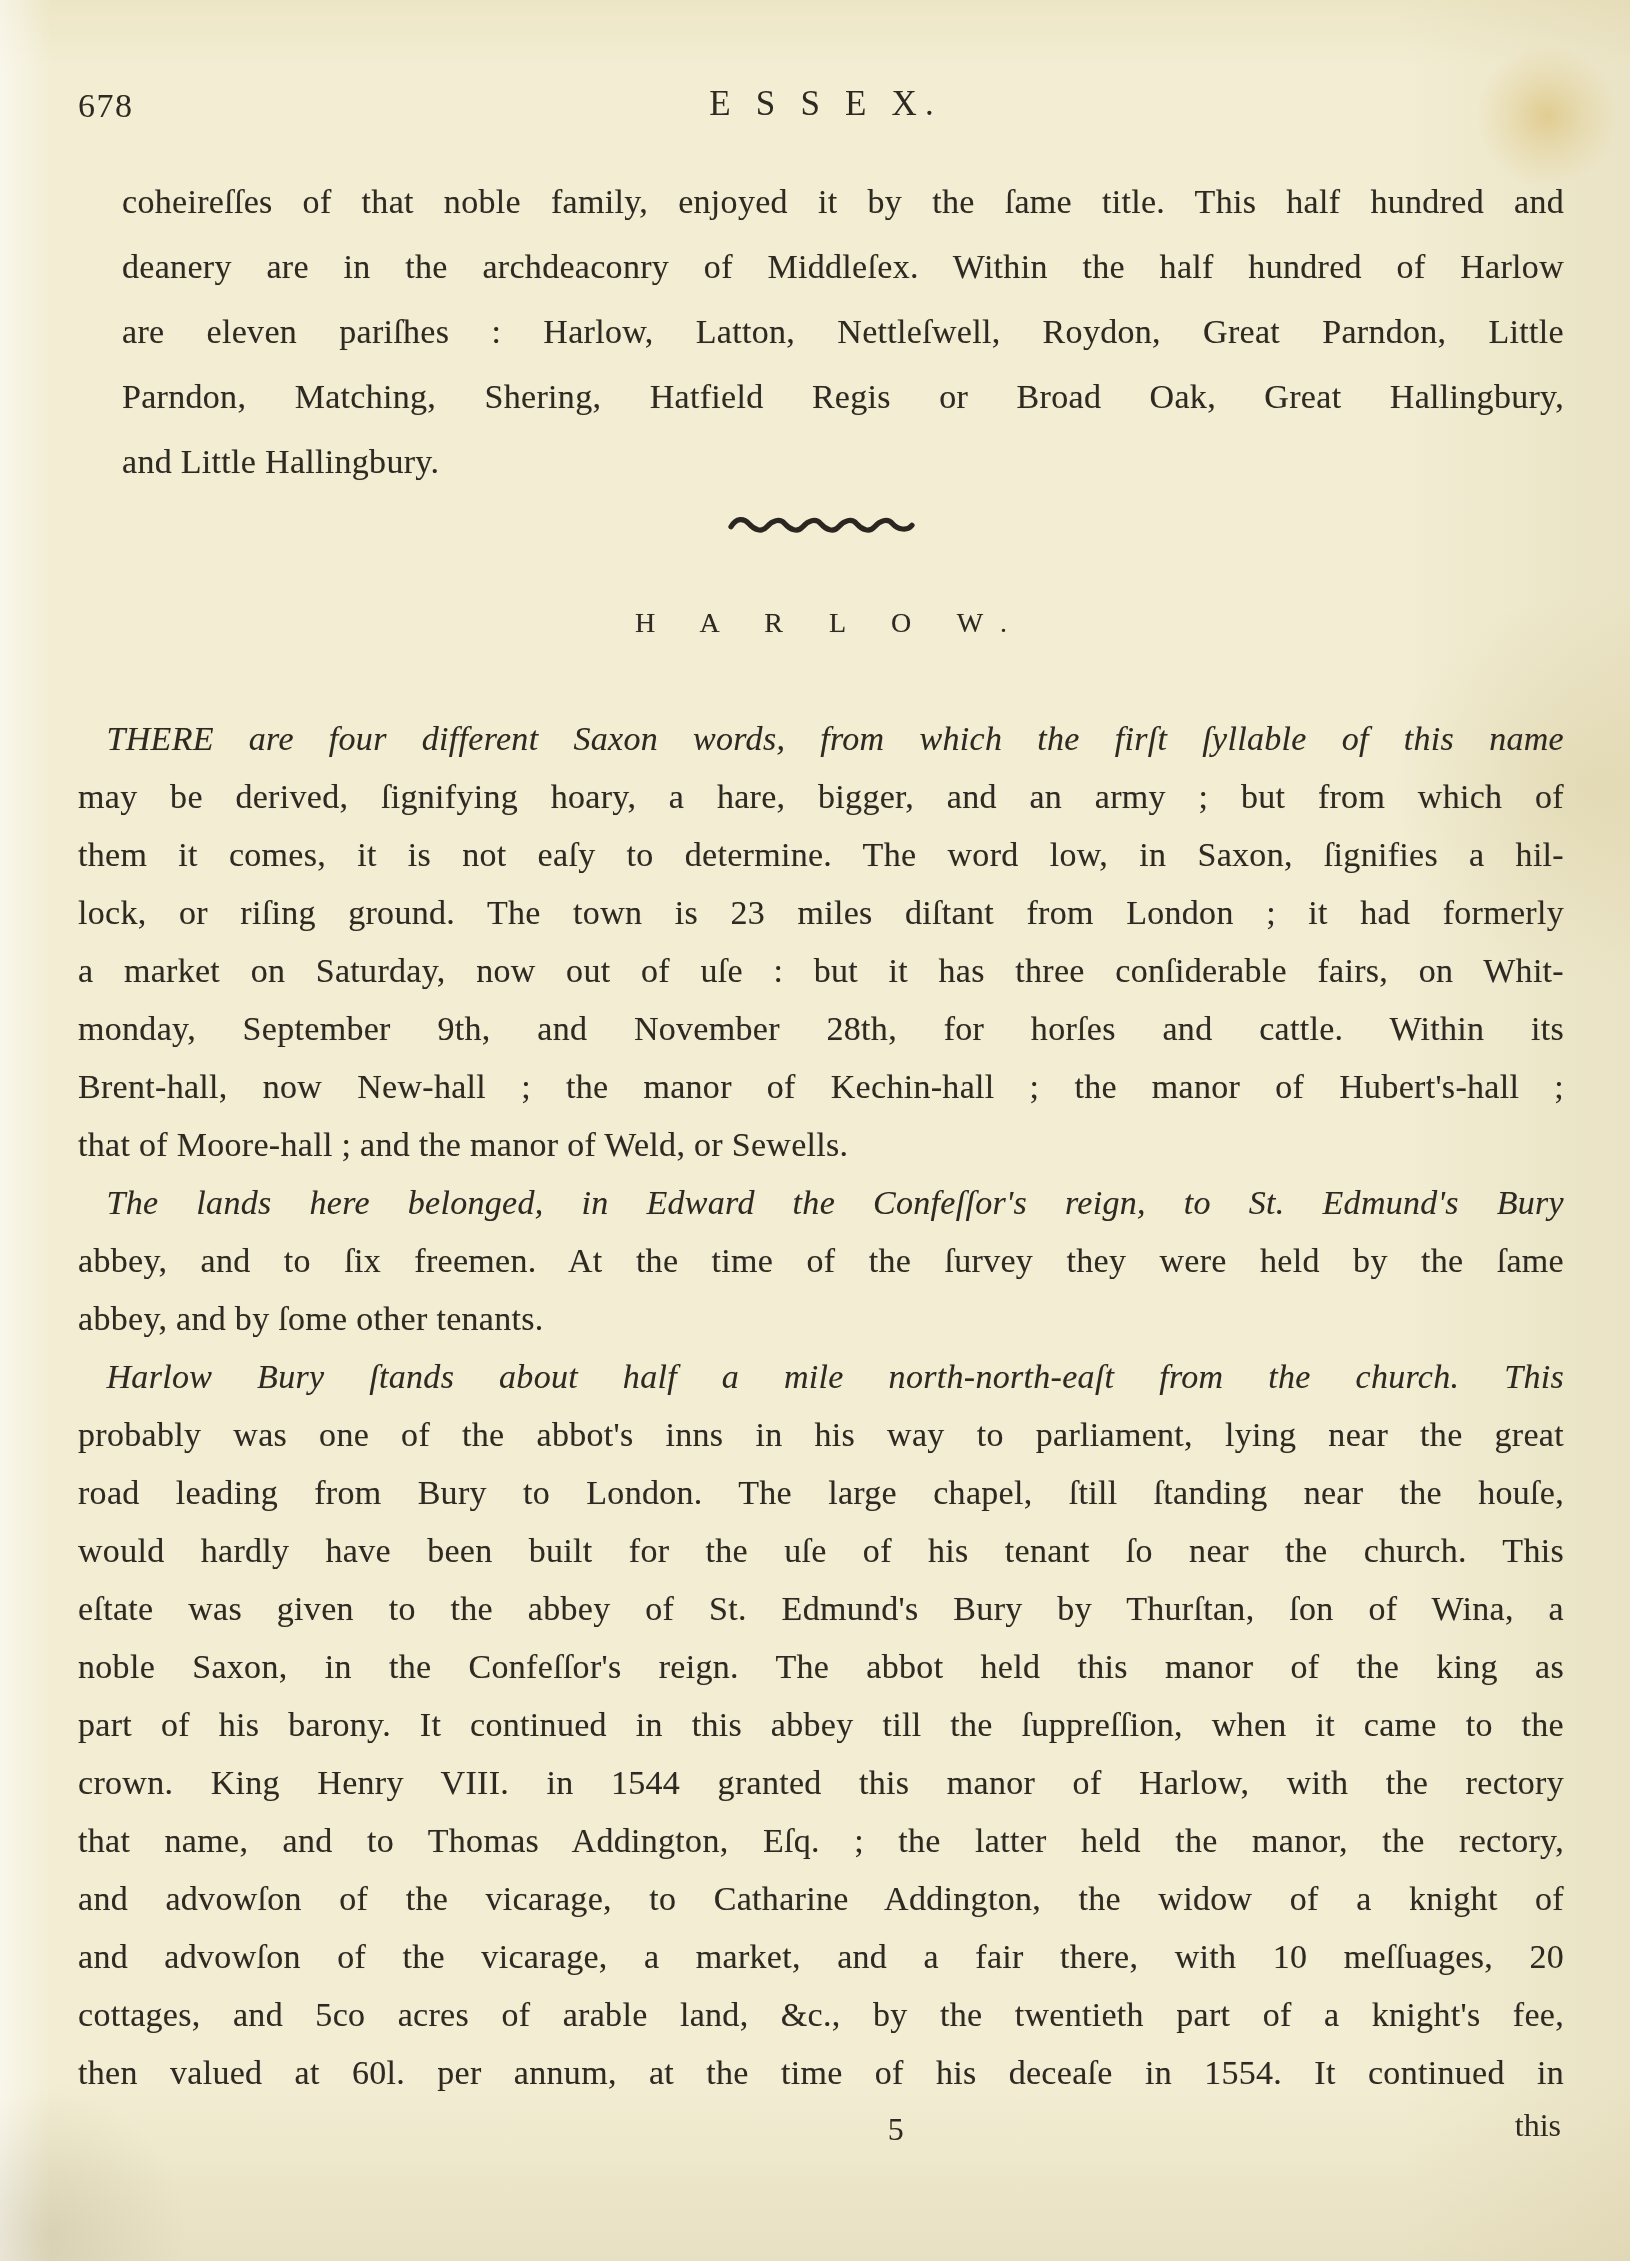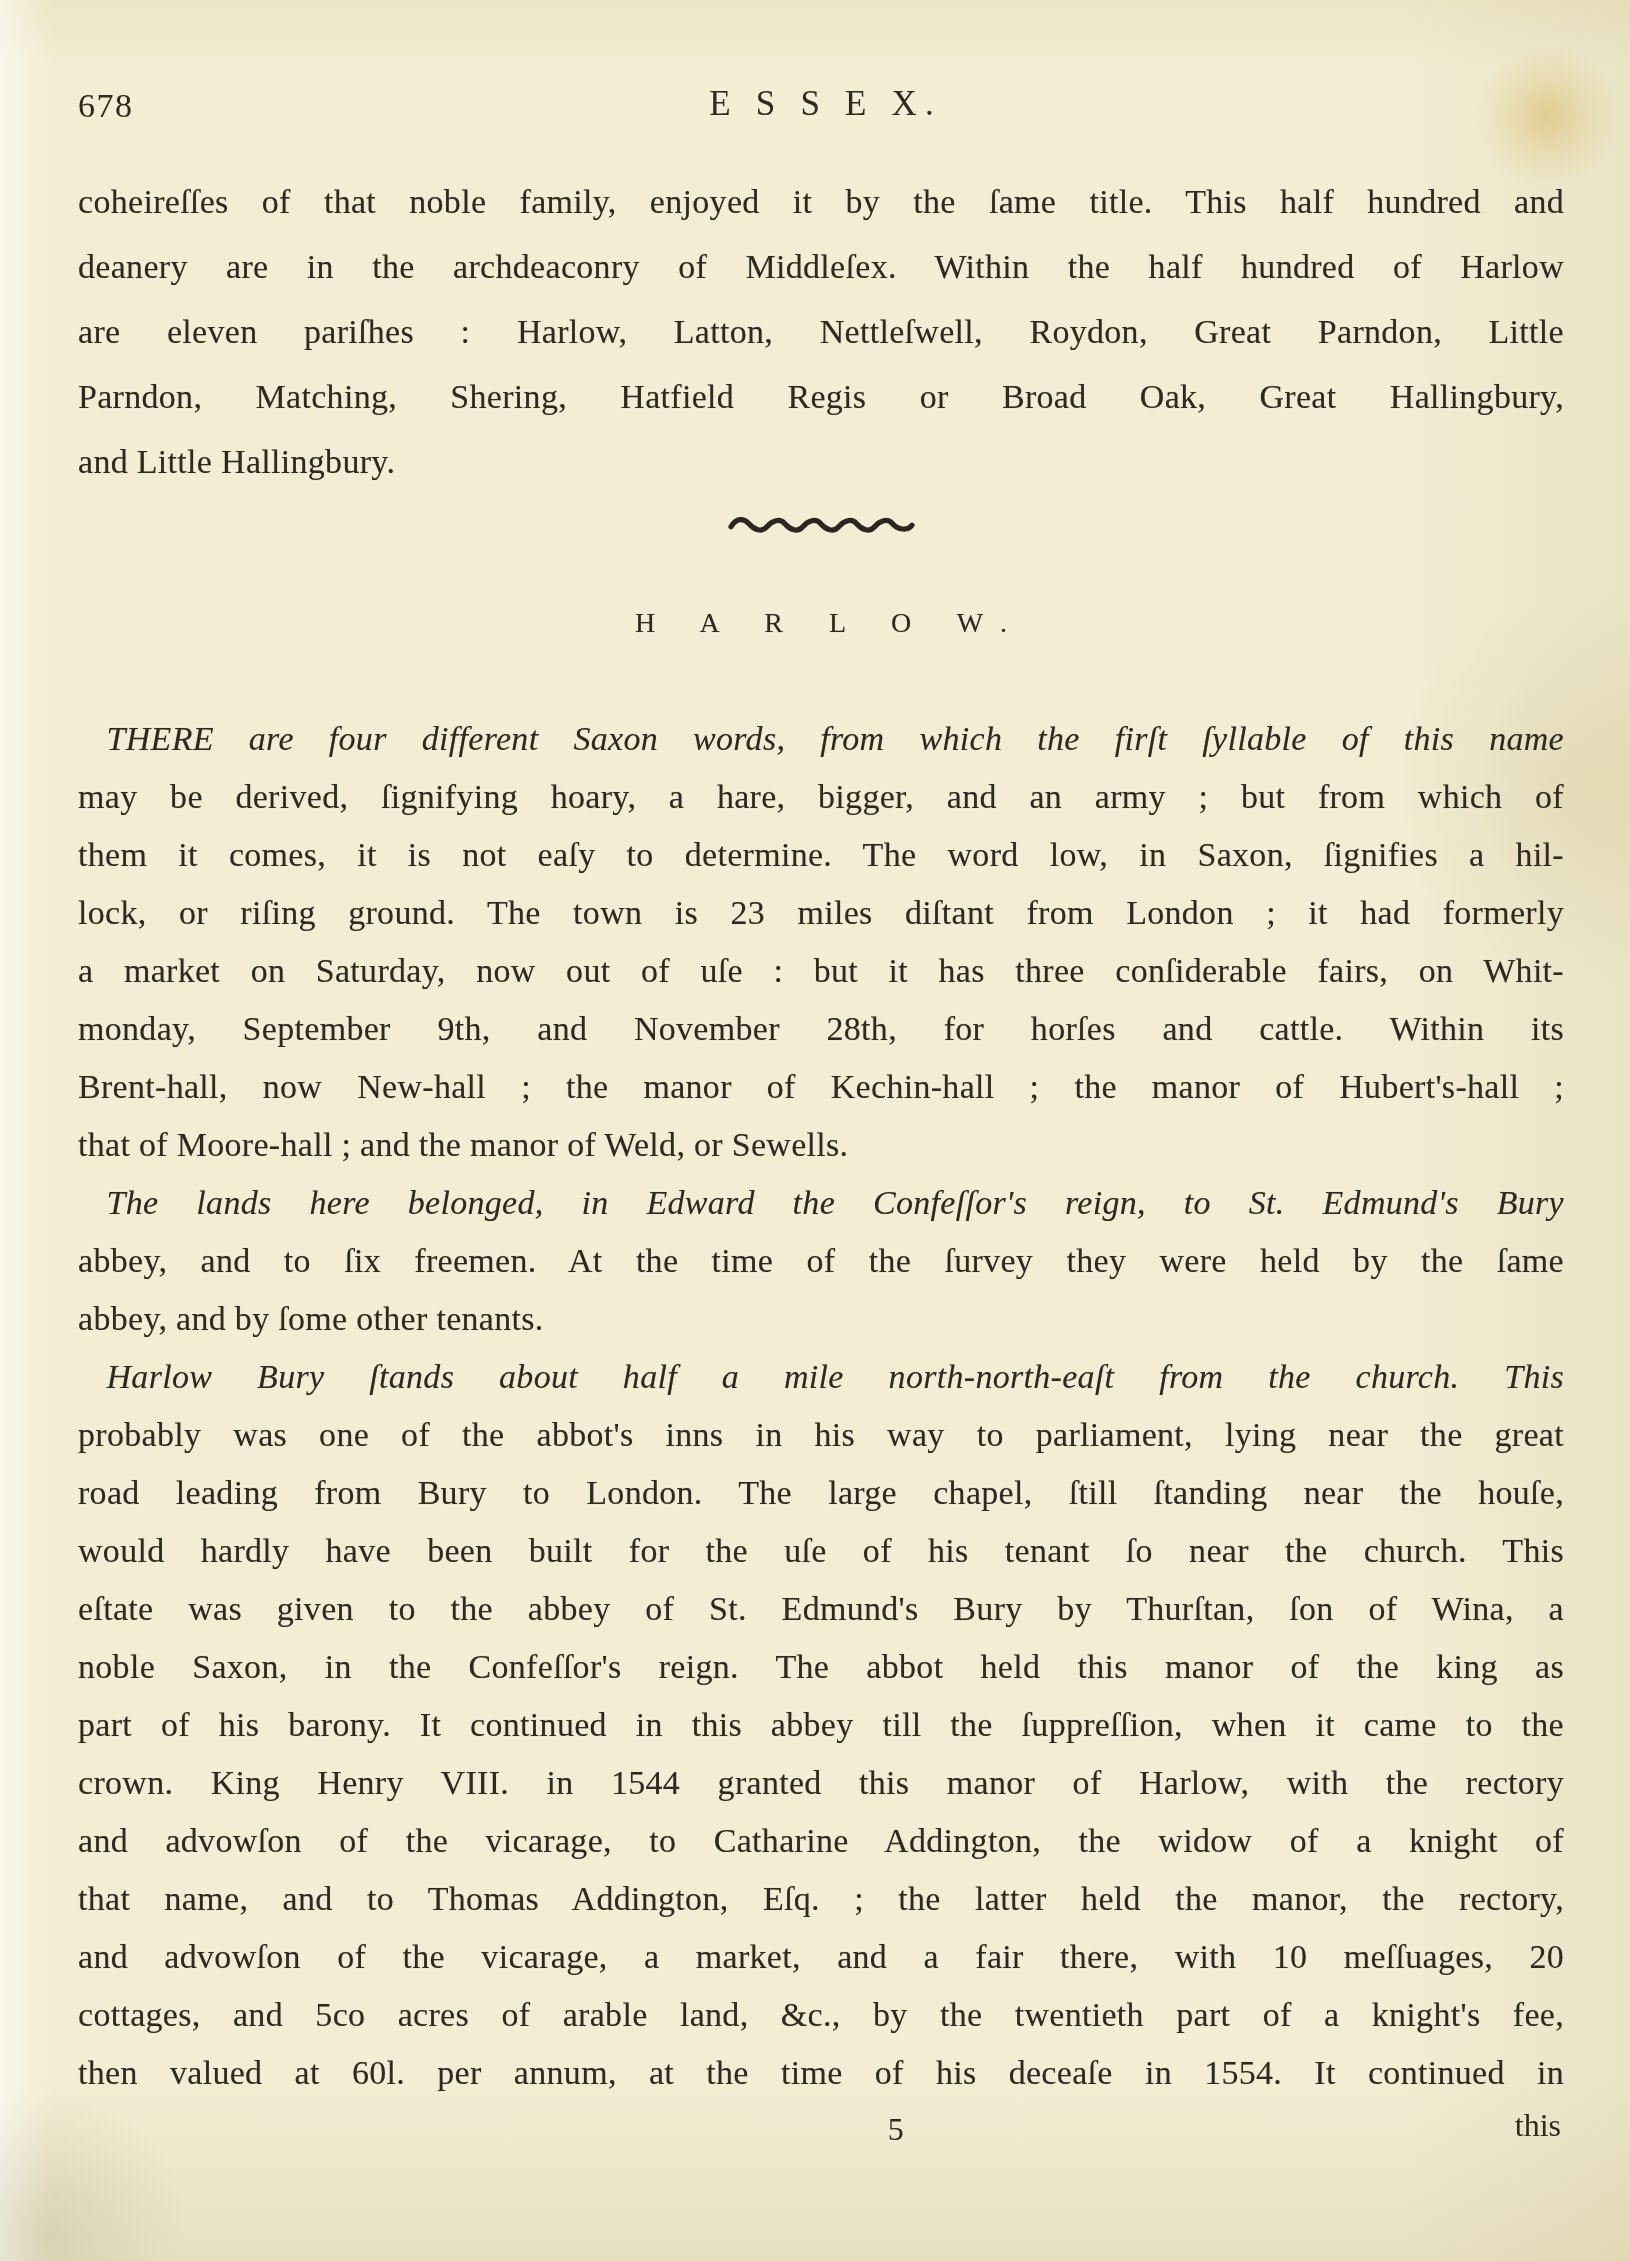--- a/index.html
+++ b/index.html
@@ -40,7 +40,7 @@
     text-shadow:0 0 0.7px rgba(46,42,34,0.30);
   }
   .intro{margin-top:40px;font-size:34px;}
-  .intro .line{line-height:65px;}
+  .intro .line{line-height:65px;margin-left:44px;}
   .short-end .line:last-child{text-align-last:left;}
   .indented .line:first-child{text-indent:28.5px;font-style:italic;}
   .divider{

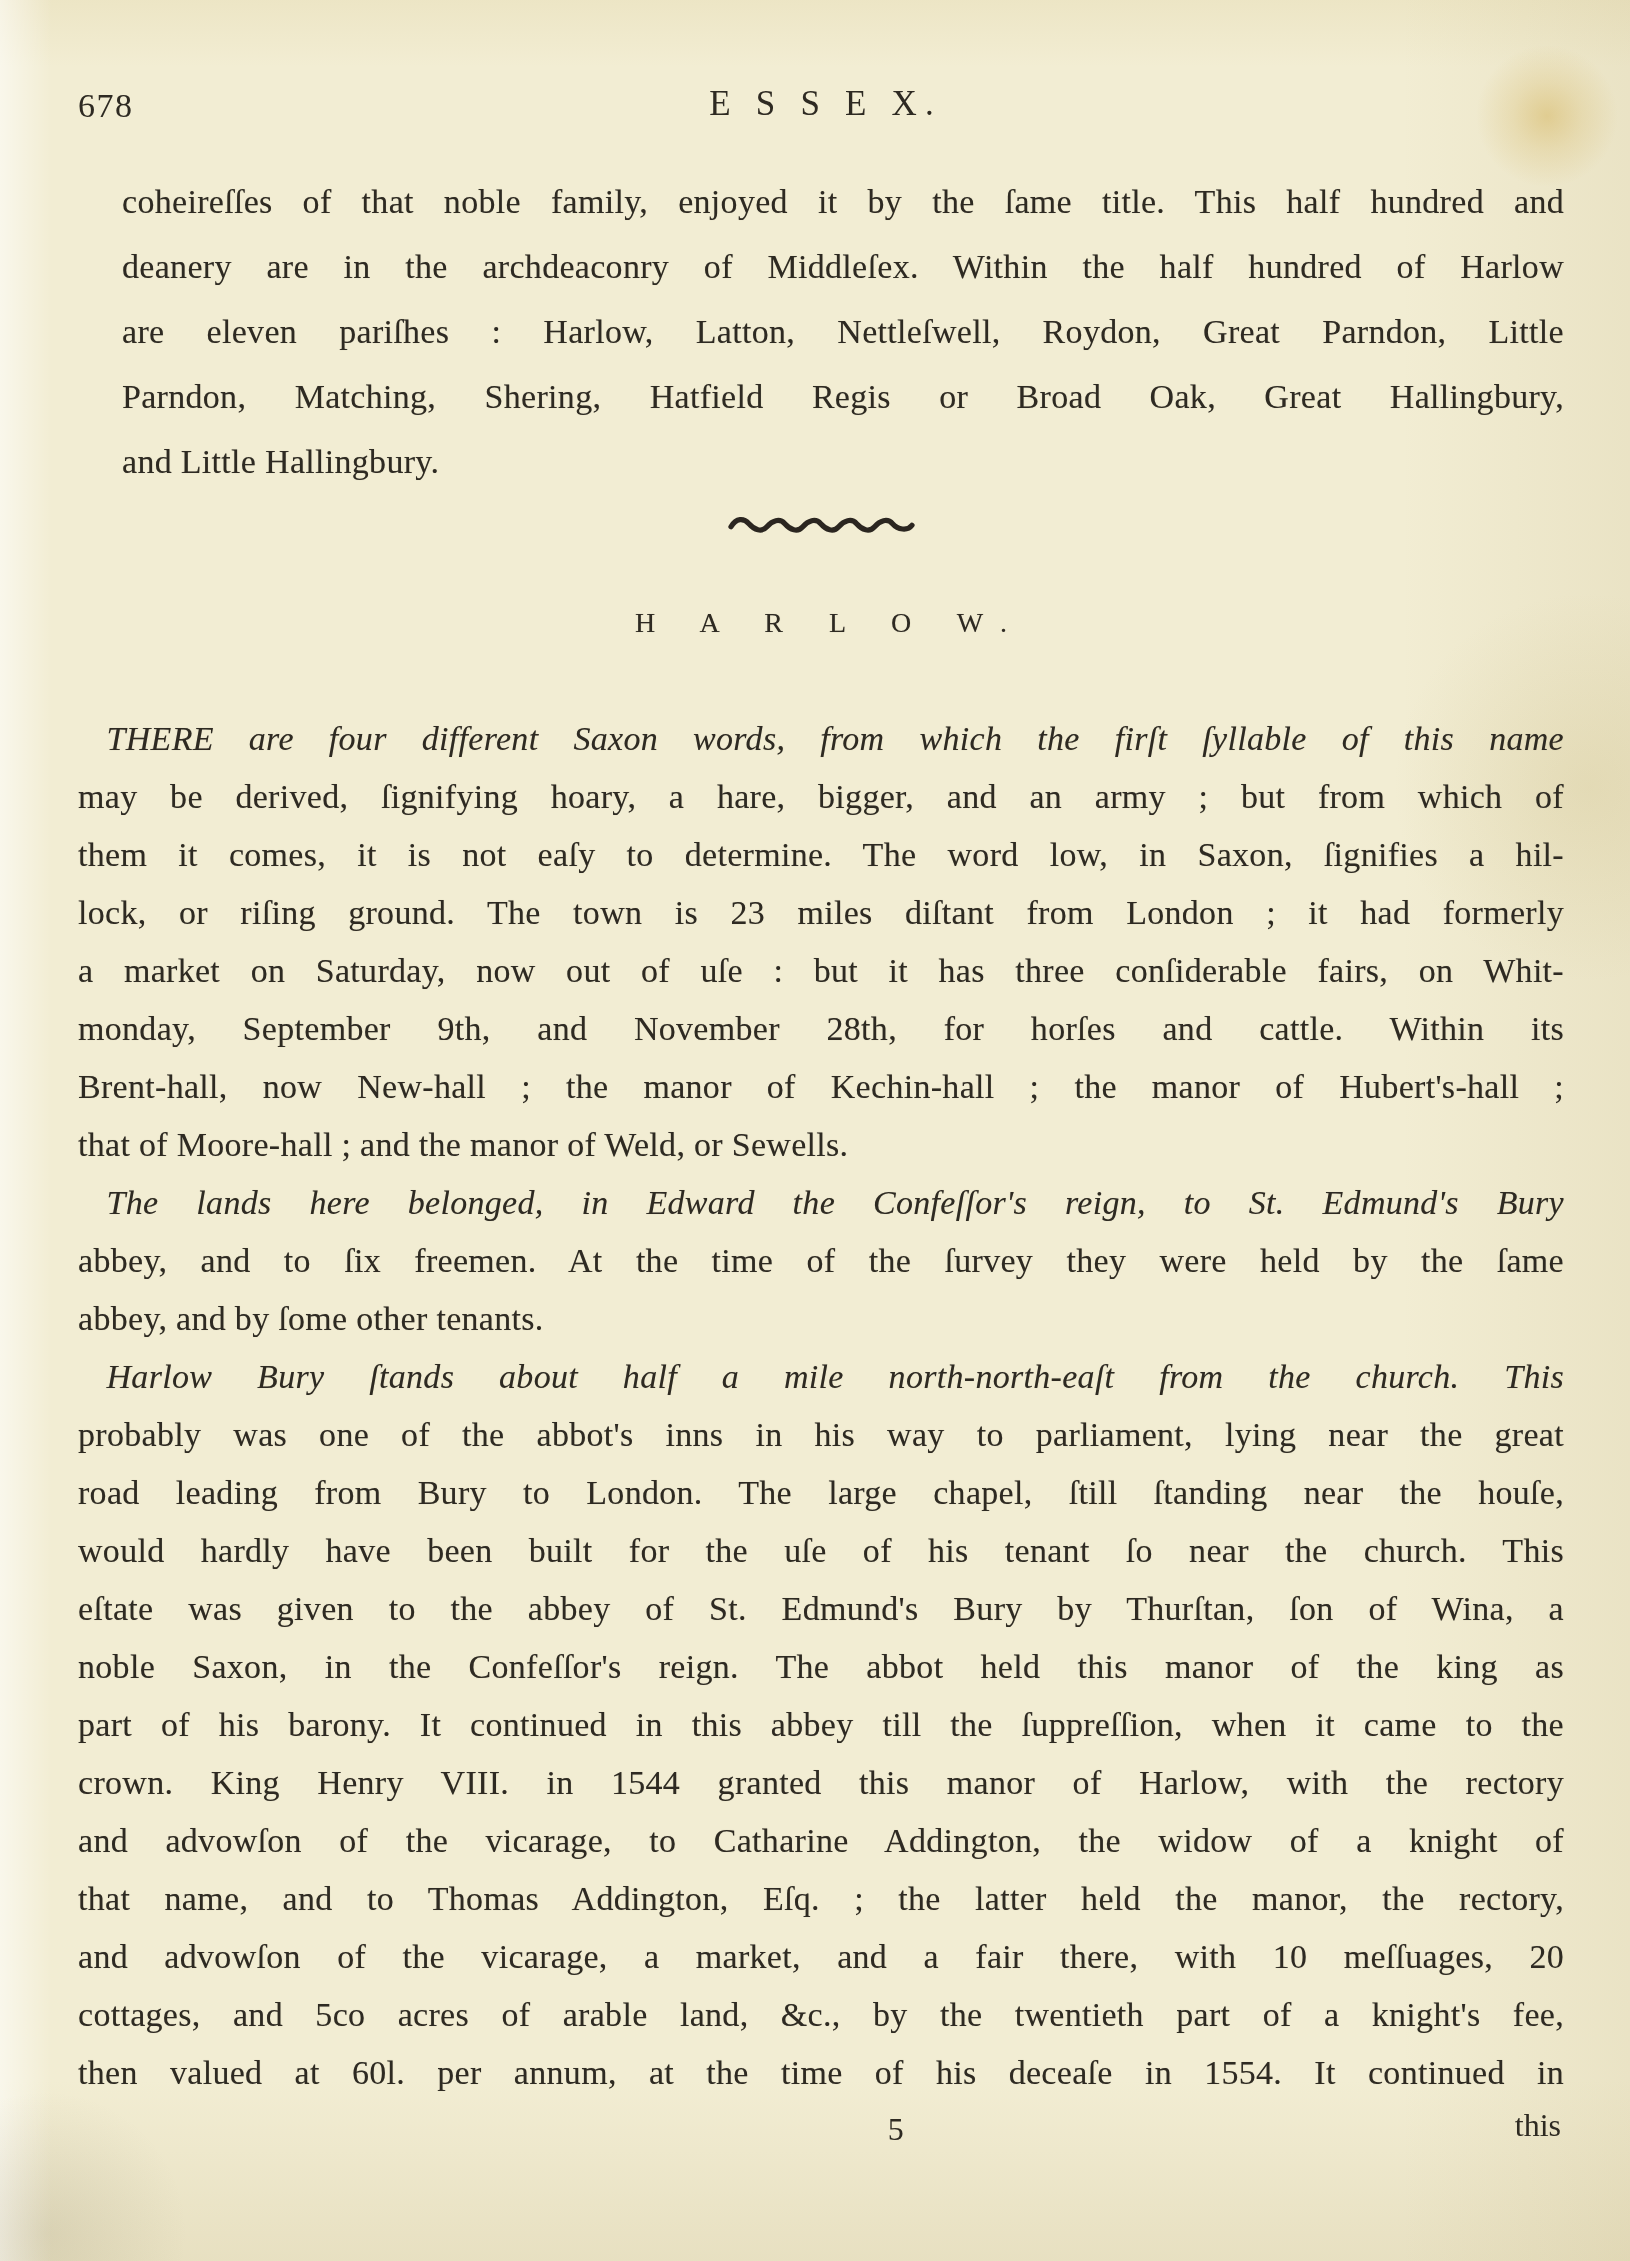--- a/index.html
+++ b/index.html
@@ -121,8 +121,8 @@
     <span class="line">noble Saxon, in the Confeſſor's reign. The abbot held this manor of the king as</span>
     <span class="line">part of his barony. It continued in this abbey till the ſuppreſſion, when it came to the</span>
     <span class="line">crown. King Henry VIII. in 1544 granted this manor of Harlow, with the rectory</span>
+    <span class="line">that name, and to Thomas Addington, Eſq. ; the latter held the manor, the rectory,</span>
     <span class="line">and advowſon of the vicarage, to Catharine Addington, the widow of a knight of</span>
-    <span class="line">that name, and to Thomas Addington, Eſq. ; the latter held the manor, the rectory,</span>
     <span class="line">and advowſon of the vicarage, a market, and a fair there, with 10 meſſuages, 20</span>
     <span class="line">cottages, and 5co acres of arable land, &amp;c., by the twentieth part of a knight's fee,</span>
     <span class="line">then valued at 60l. per annum, at the time of his deceaſe in 1554. It continued in</span>

